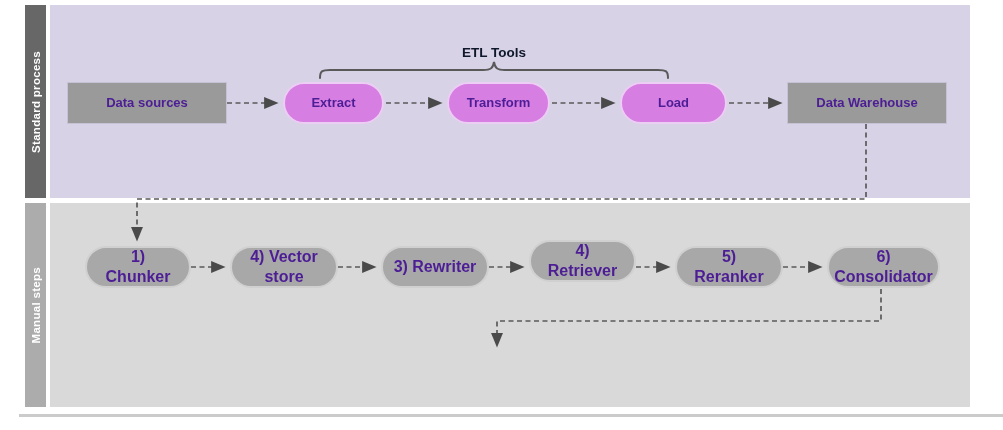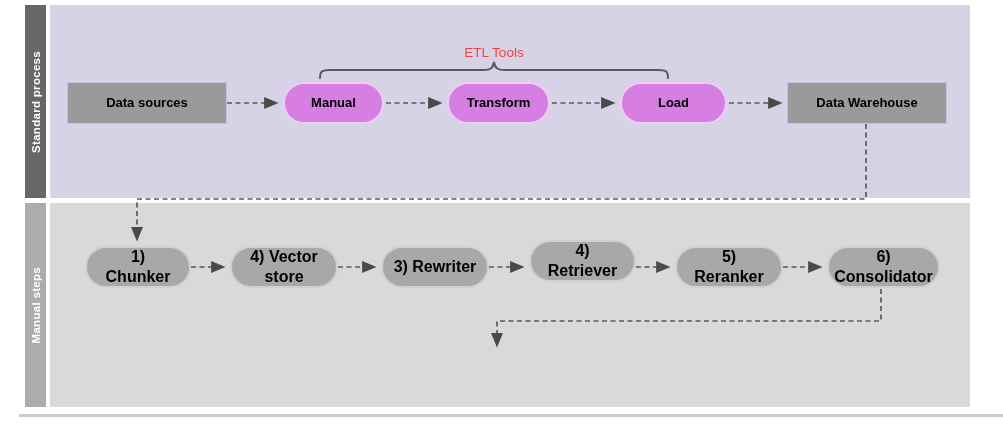--- a/index.html
+++ b/index.html
@@ -28,7 +28,7 @@
   .bad{background:#ffd966;border:1px solid #ffe8ab;font-size:13px;}
   .etl-label{
     position:absolute;left:424px;top:45px;width:140px;text-align:center;
-    color:#ef4444;font-weight:normal;font-size:13.5px;
+    color:#0f172a;font-weight:bold;font-size:13.5px;
   }
   .connectors{position:absolute;left:0;top:0;width:1003px;height:430px;pointer-events:none;}
   .bottom-rule{position:absolute;left:19px;top:414px;width:984px;height:3px;background:#cbcbcb;}

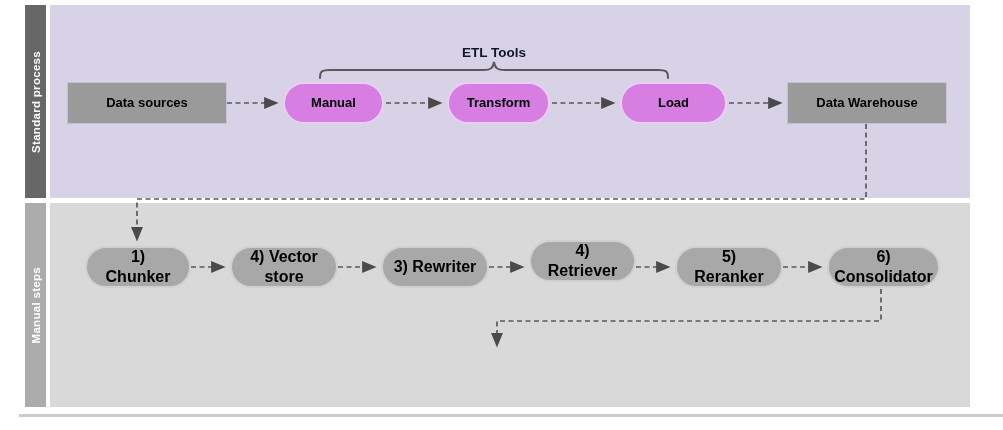--- a/index.html
+++ b/index.html
@@ -20,7 +20,7 @@
   .lane-body2{position:absolute;left:50px;top:203px;width:920px;height:204px;background:#d9d9d9;}
   .node{
     position:absolute;display:flex;align-items:center;justify-content:center;
-    color:#000000;font-weight:bold;text-align:center;box-sizing:border-box;line-height:1.25;
+    color:#4c1d95;font-weight:bold;text-align:center;box-sizing:border-box;line-height:1.25;
   }
   .rect{background:#9a9a9a;border:1px solid #c6c2d6;font-size:13px;}
   .pill{background:#d77ee3;border:2px solid #eccdf3;border-radius:22px;font-size:13px;}

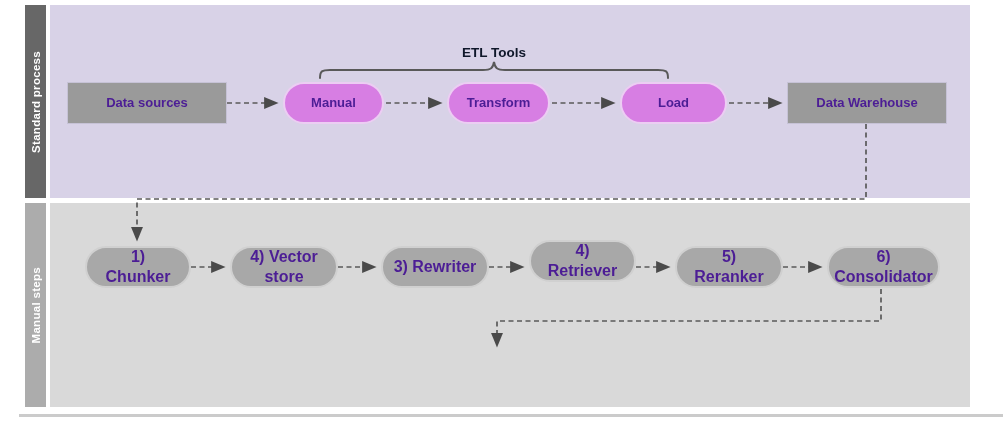--- a/index.html
+++ b/index.html
@@ -73,7 +73,7 @@
   <div class="etl-label">ETL Tools</div>
 
   <div class="node rect" style="left:67px;top:82px;width:160px;height:42px;">Data sources</div>
-  <div class="node pill" style="left:283px;top:82px;width:101px;height:42px;">Manual</div>
+  <div class="node pill" style="left:283px;top:82px;width:101px;height:42px;">Extract</div>
   <div class="node pill" style="left:447px;top:82px;width:103px;height:42px;text-align:right;">Transform</div>
   <div class="node pill" style="left:620px;top:82px;width:107px;height:42px;">Load</div>
   <div class="node rect" style="left:787px;top:82px;width:160px;height:42px;">Data Warehouse</div>

